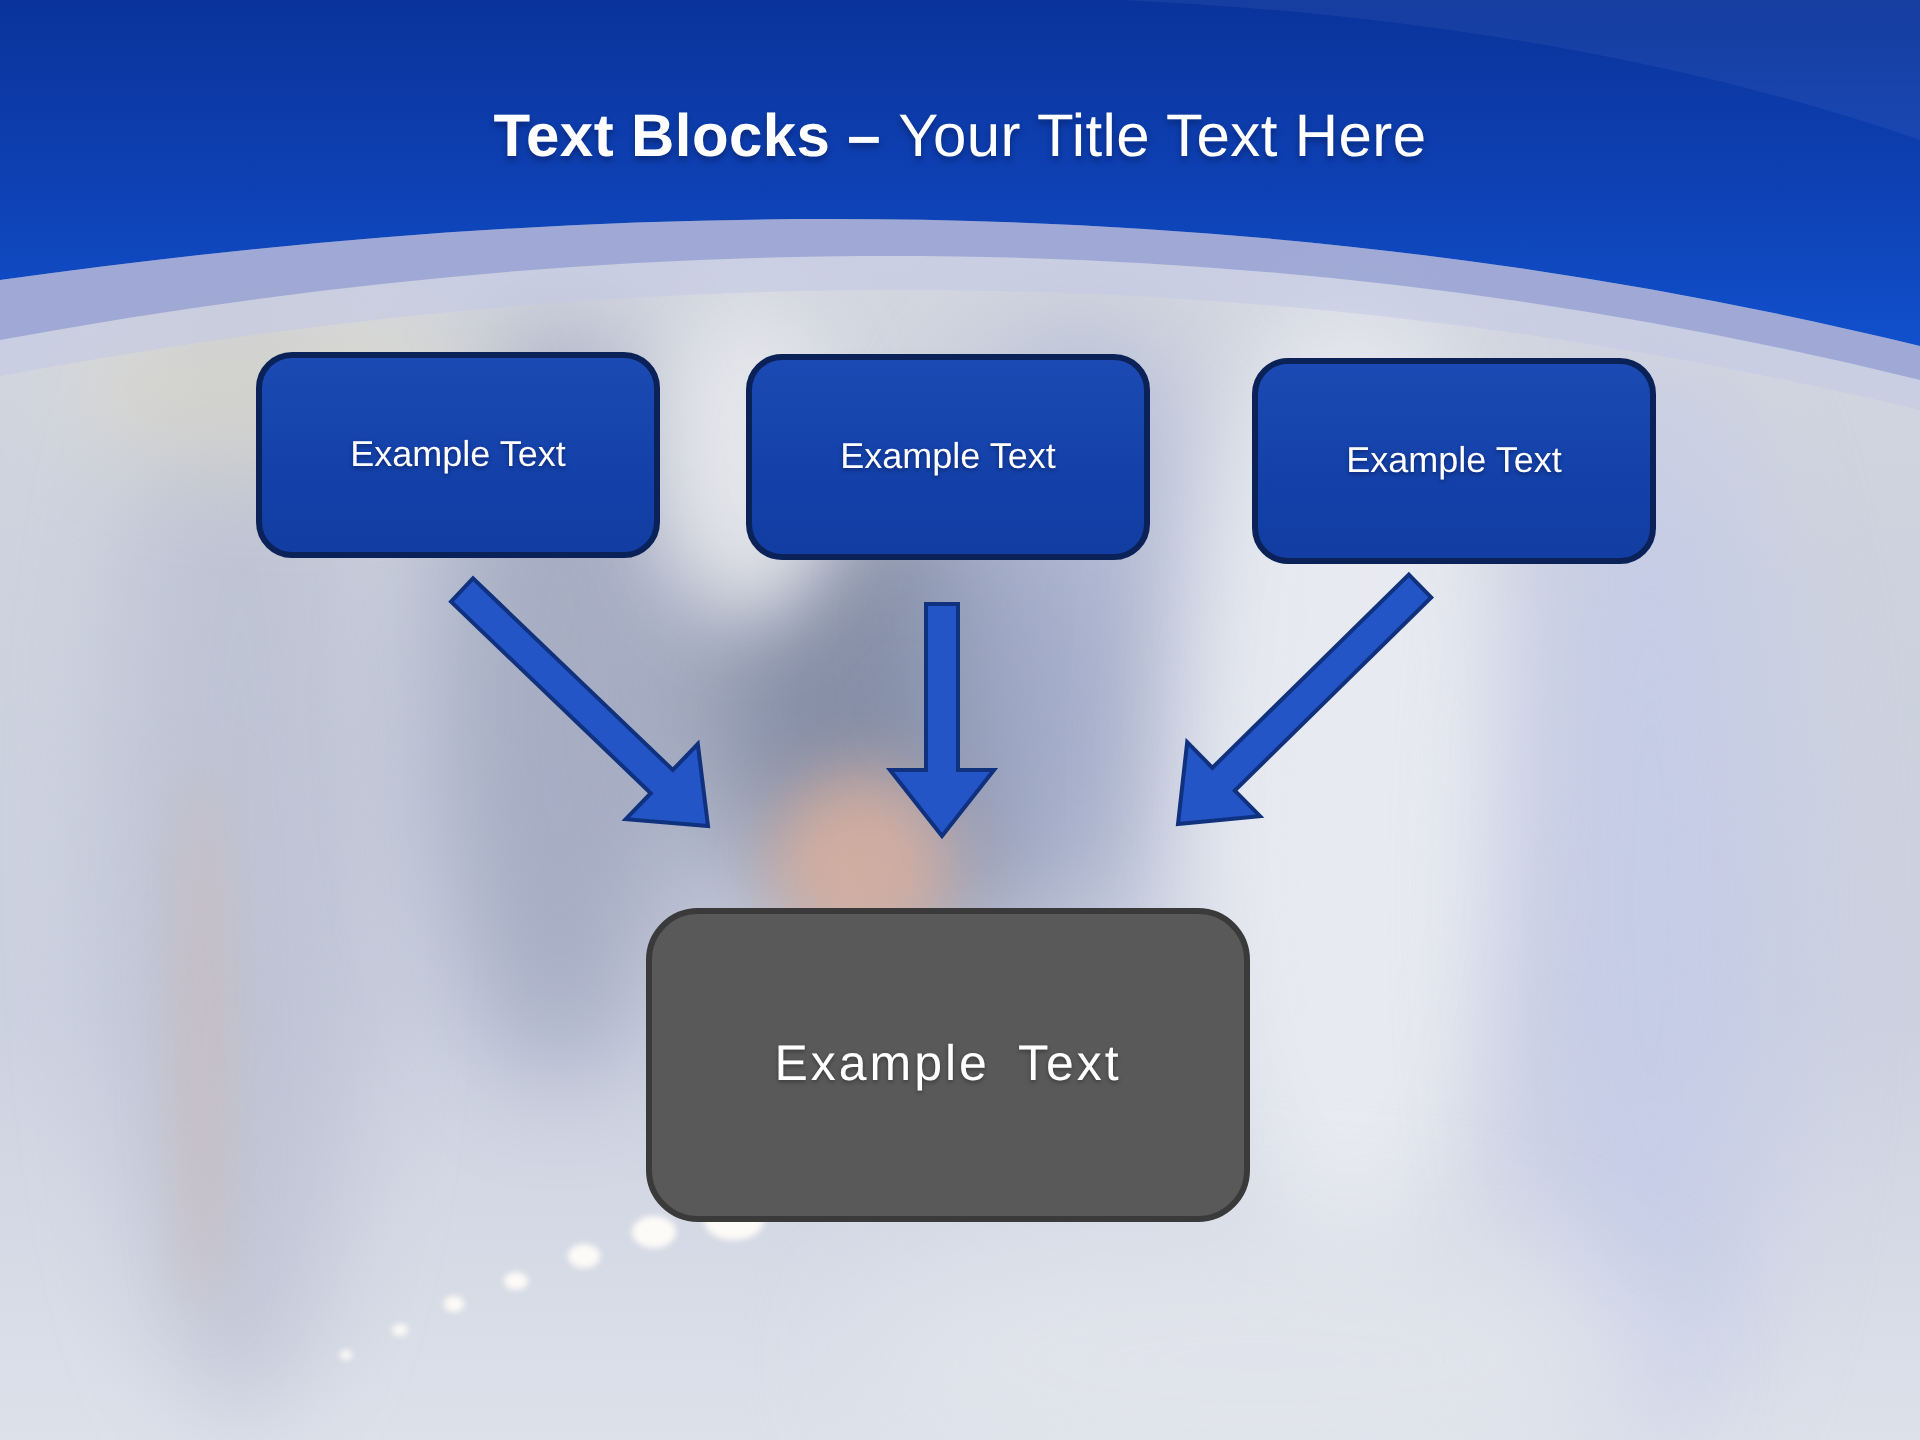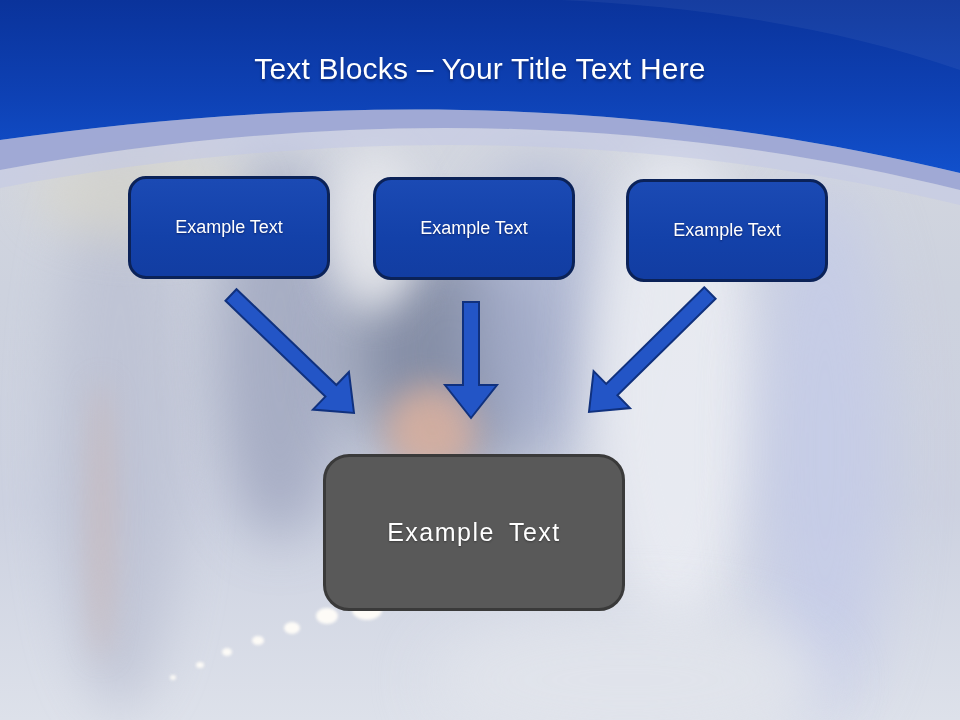--- a/index.html
+++ b/index.html
@@ -28,7 +28,7 @@
 
   .title{position:absolute;left:0;top:52px;width:960px;text-align:center;color:#fff;
          font-size:30px;letter-spacing:.2px;text-shadow:0 2px 3px rgba(0,0,30,.35);}
-  .title .bold{font-weight:normal;}
+  .title .bold{font-weight:bold;}
 
   
   .block{position:absolute;width:202px;height:103px;border-radius:18px;

